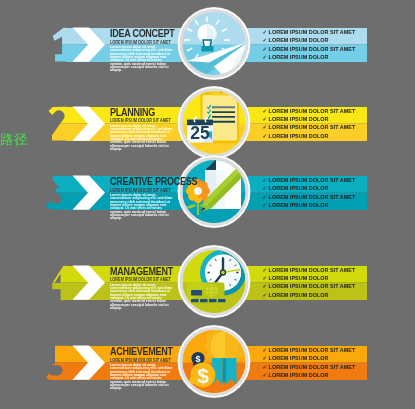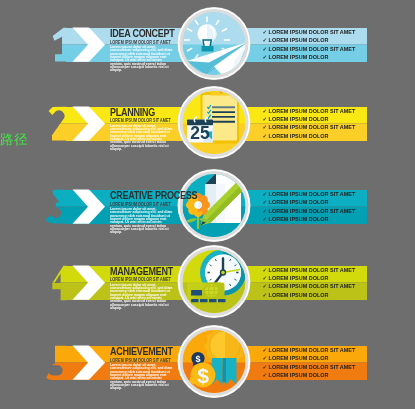--- a/index.html
+++ b/index.html
@@ -158,7 +158,7 @@
         <div class="bullet" style="height: 8.3px; line-height: 8.3px;"><span>✓ </span><span>LOREM IPSUM DOLOR</span></div>
       </div>
     </div>
-    <div class="row" style="top: 162px;">
+    <div class="row" style="top: 148px;">
       <svg class="rowsvg" width="415" height="90" viewBox="0 0 415 90">
         <defs>
           <clipPath id="ct2">

